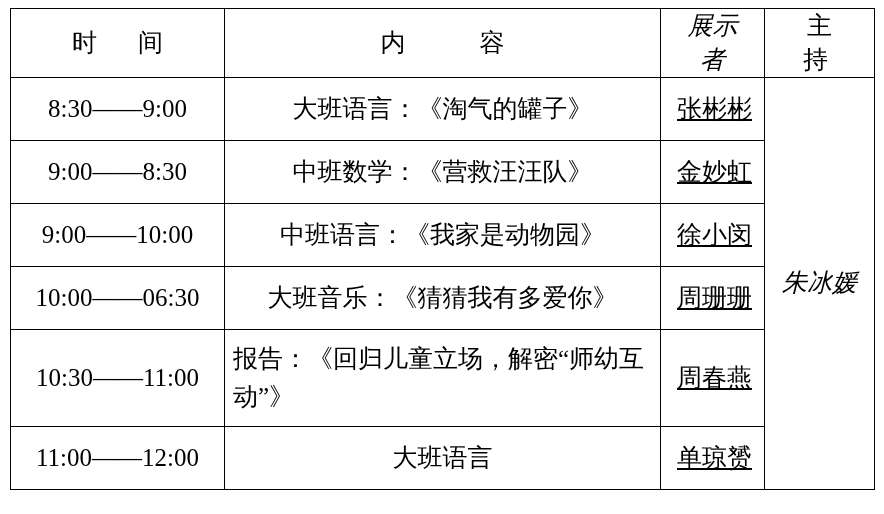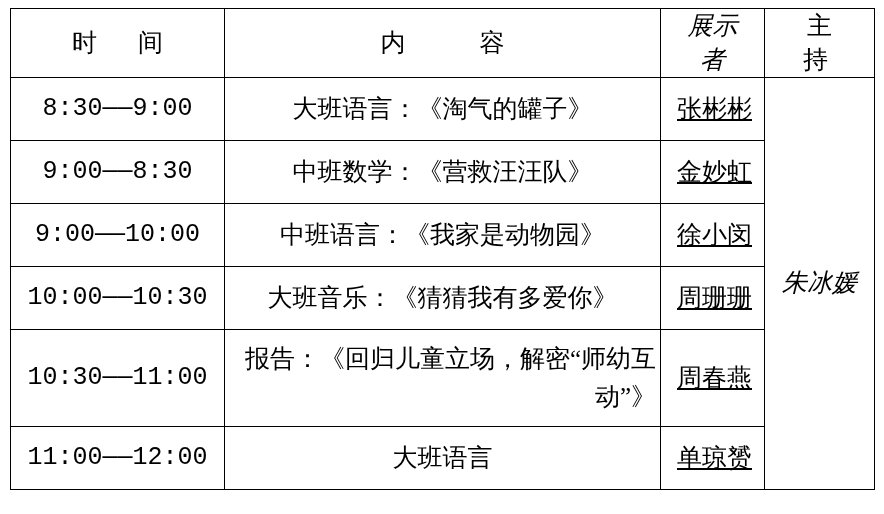--- a/index.html
+++ b/index.html
@@ -58,7 +58,7 @@
   }
   td.time {
     font-size: 21px;
-    font-family: Liberation Mono, monospace;
+    font-family: Liberation Serif, serif;
     white-space: nowrap;
   }
   td.content {

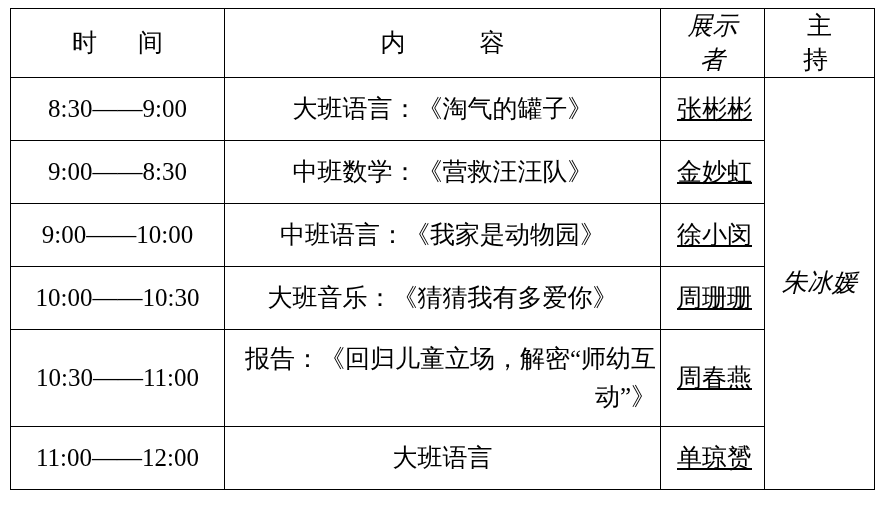--- a/index.html
+++ b/index.html
@@ -119,7 +119,7 @@
         <td class="presenter">徐小闵</td>
       </tr>
       <tr>
-        <td class="time">10:00——10:30</td>
+        <td class="time">10:00——06:30</td>
         <td class="content">大班音乐：《猜猜我有多爱你》</td>
         <td class="presenter">周珊珊</td>
       </tr>

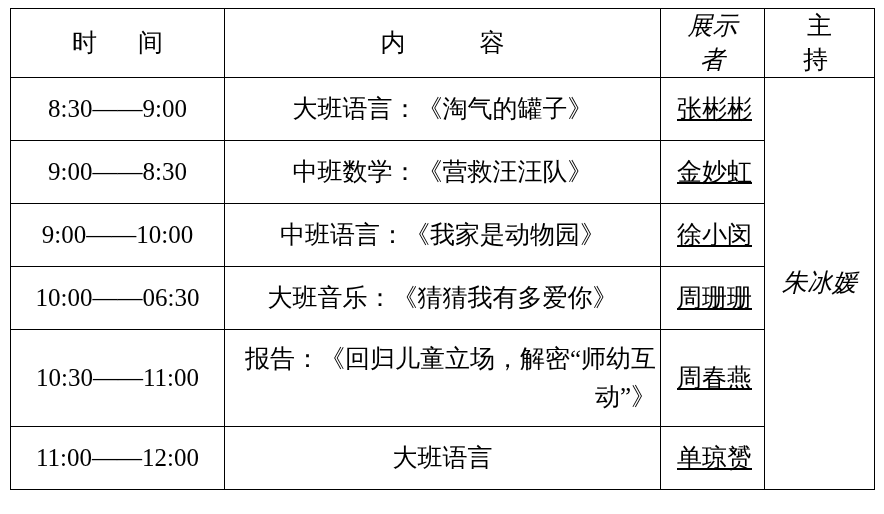--- a/index.html
+++ b/index.html
@@ -65,7 +65,7 @@
     font-size: 22px;
   }
   td.content.left {
-    text-align: right;
+    text-align: left;
     line-height: 1.5;
     padding-left: 8px;
     padding-right: 4px;

